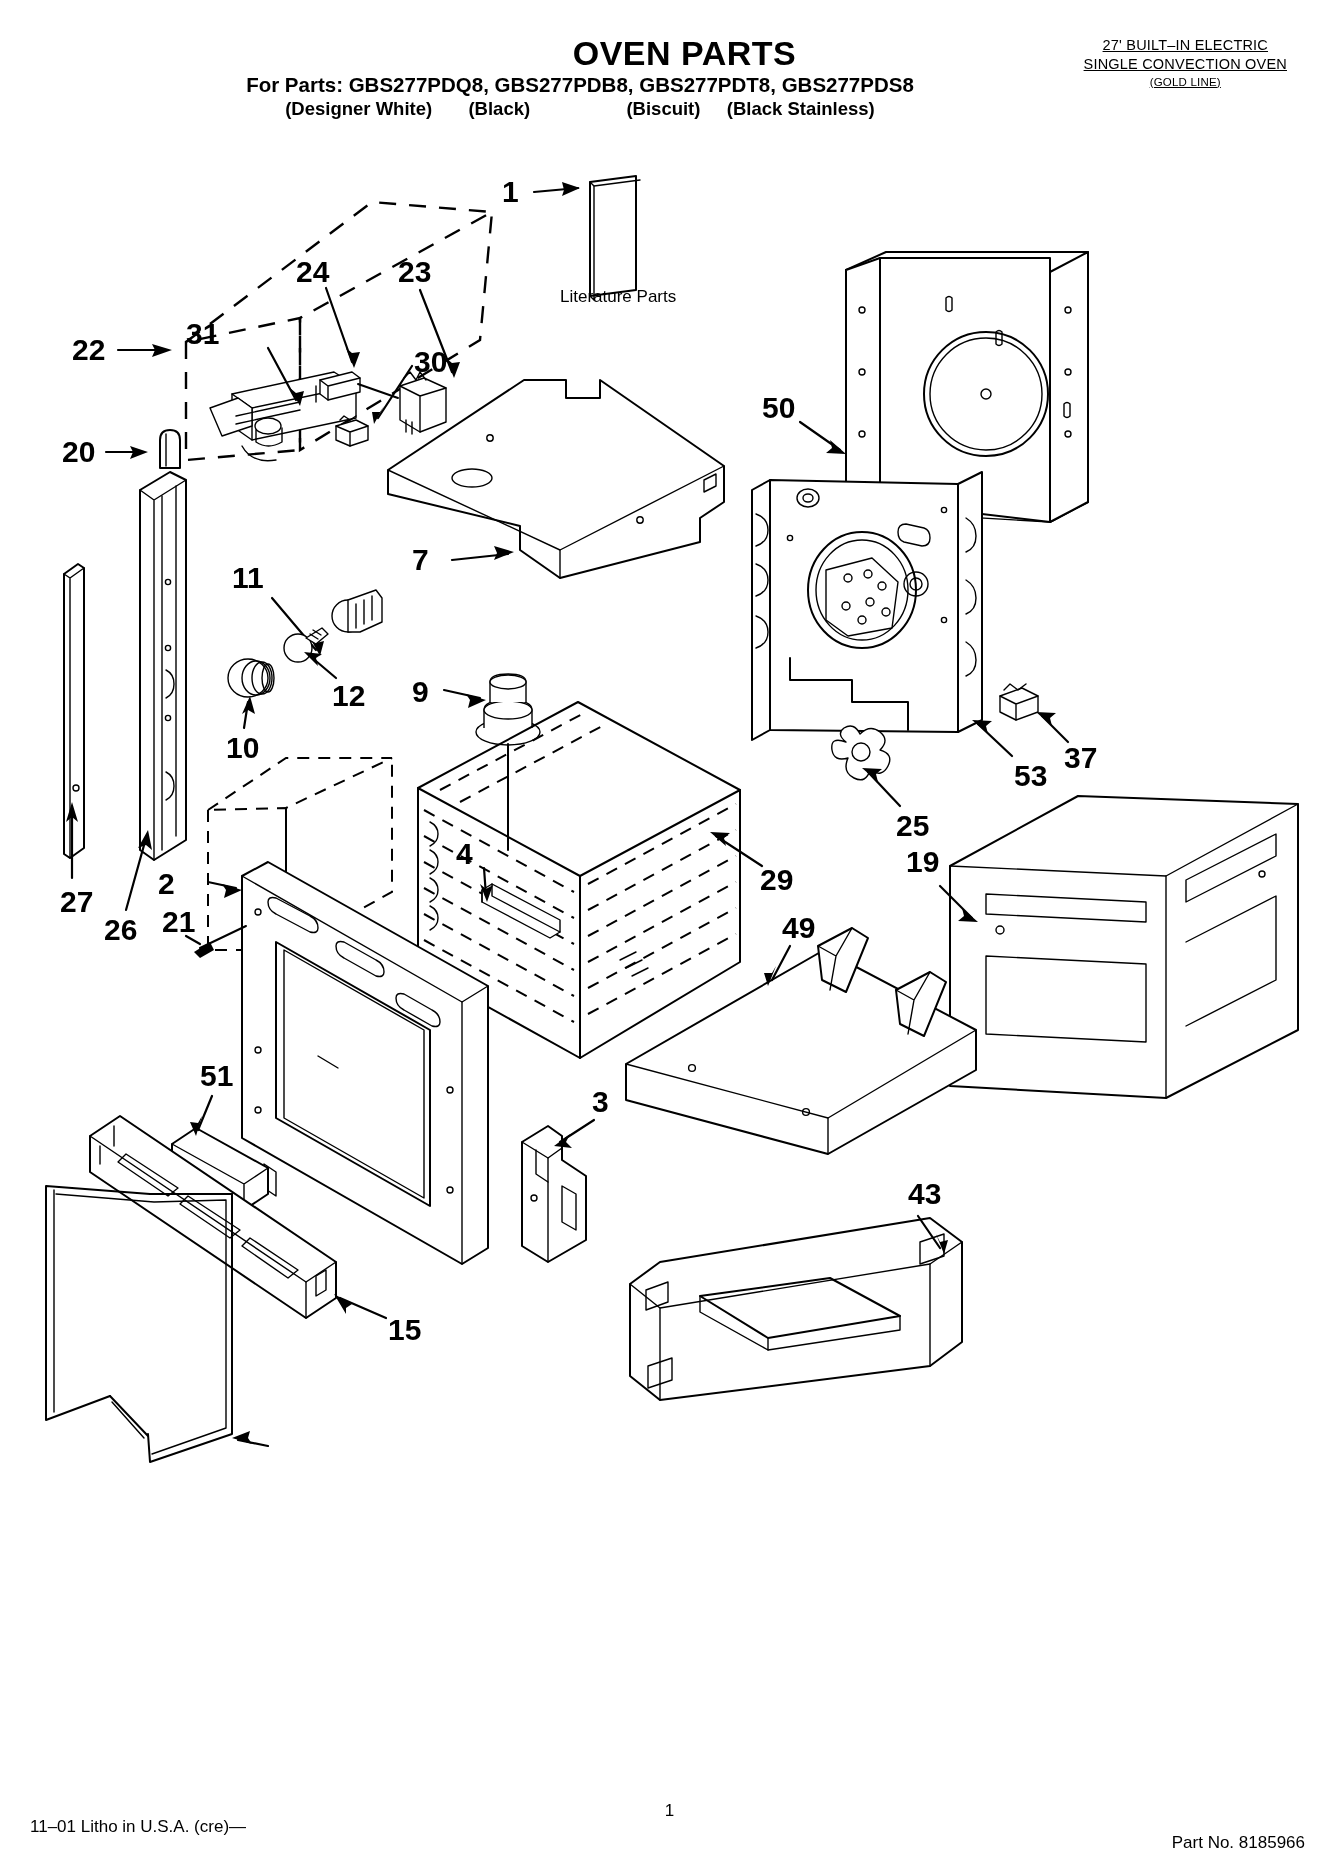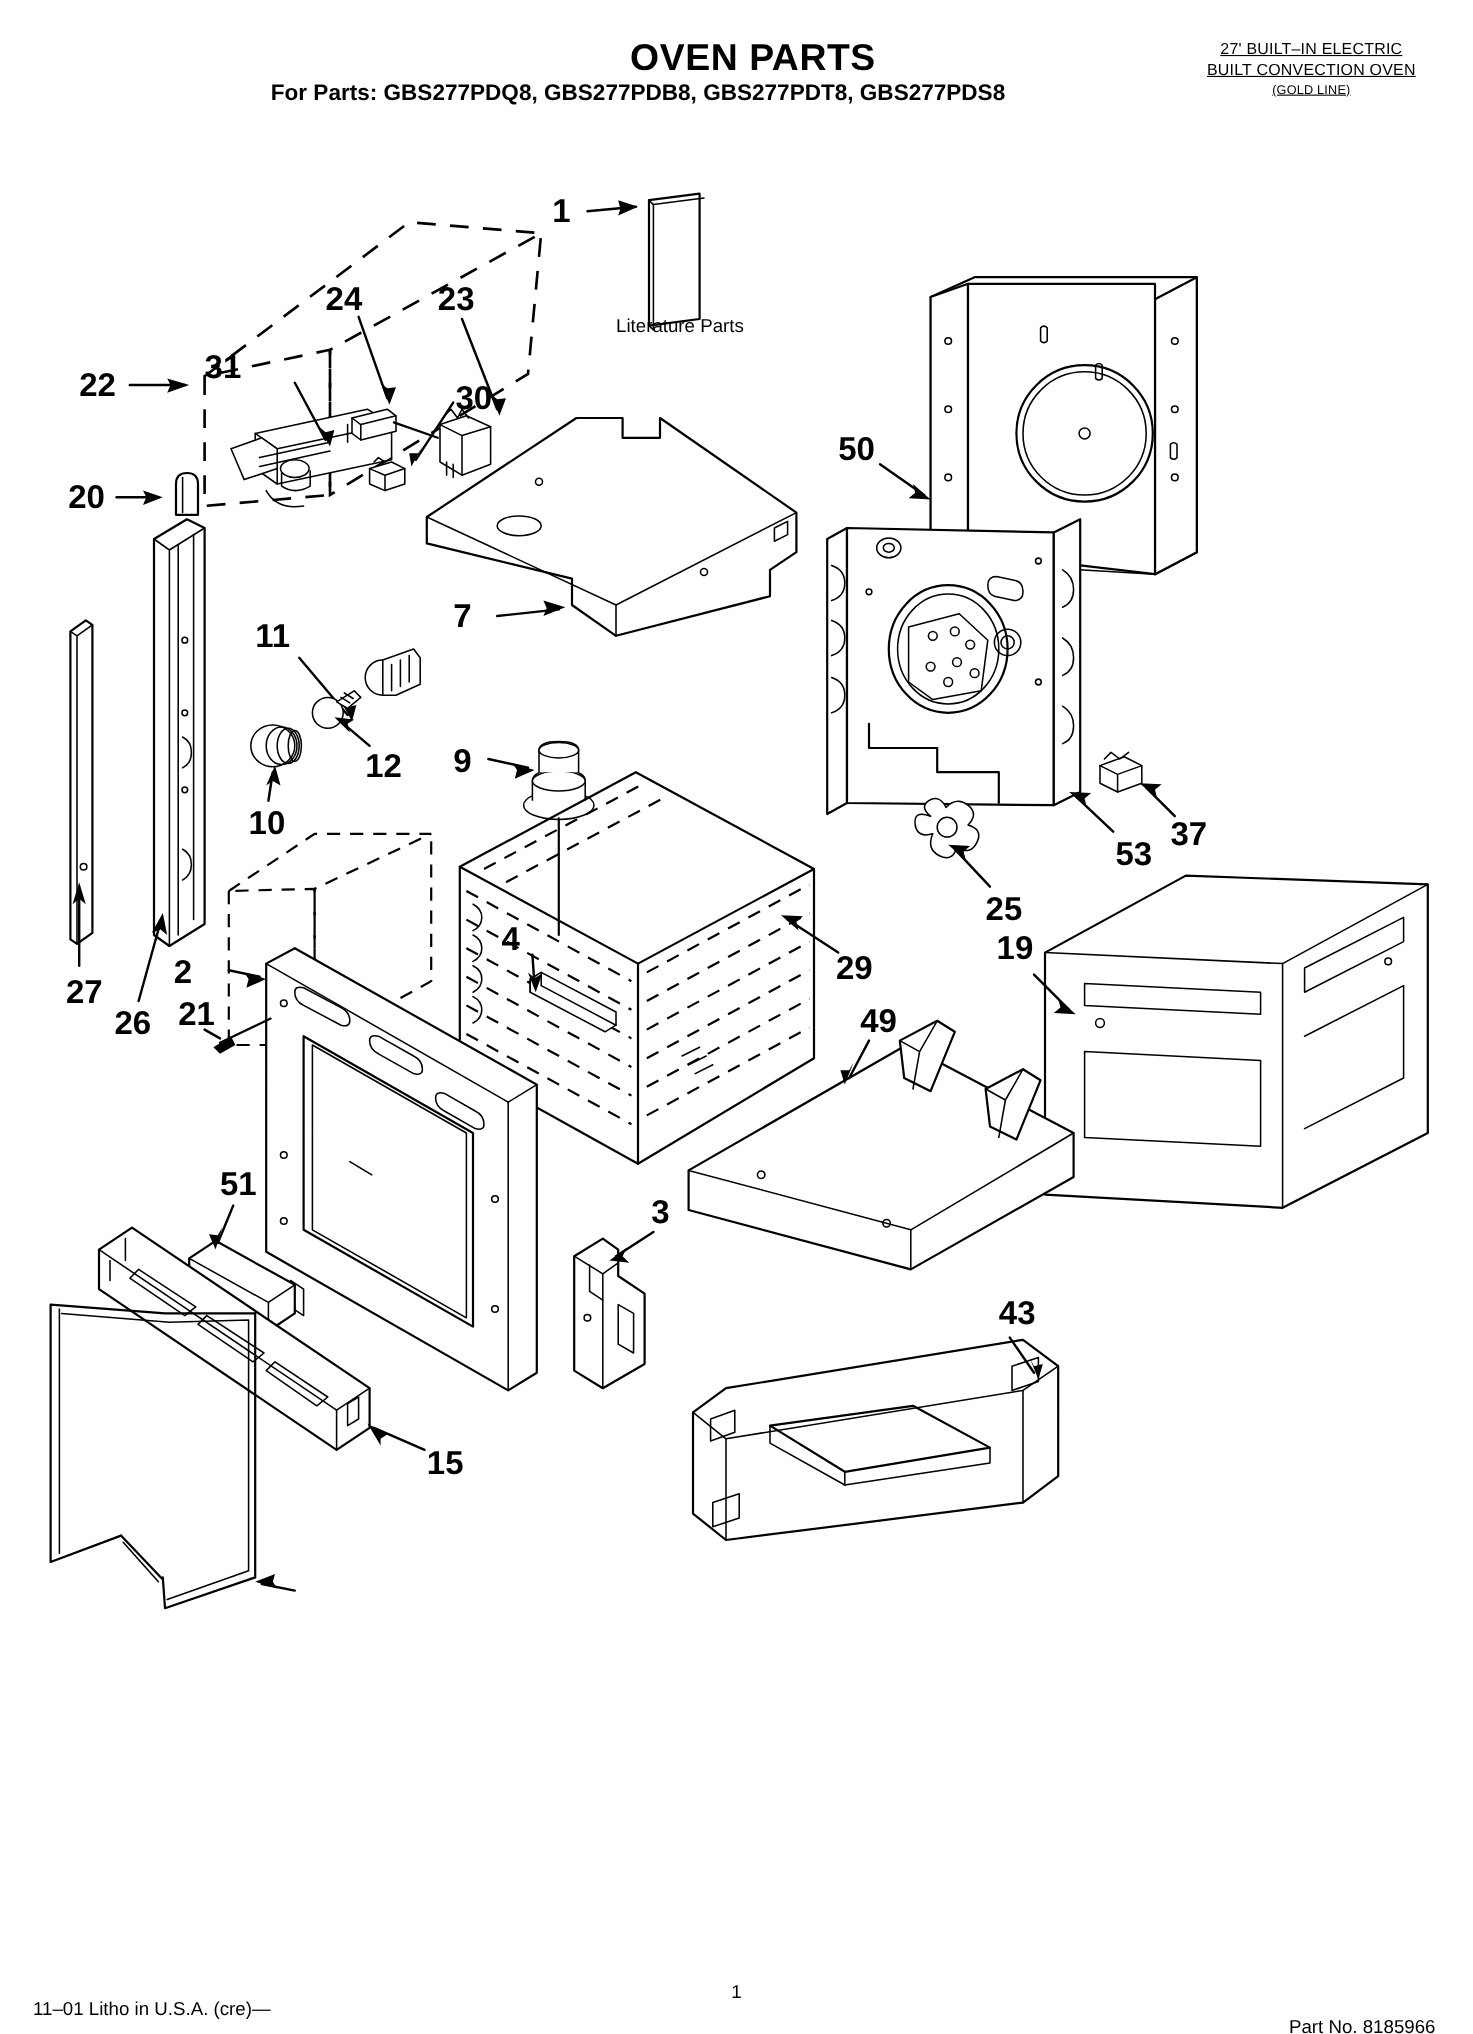--- a/index.html
+++ b/index.html
@@ -59,7 +59,7 @@
 
   <div id="right-head">
     <div>27' BUILT–IN ELECTRIC</div>
-    <div>BUILT CONVECTION OVEN</div>
+    <div>SINGLE CONVECTION OVEN</div>
     <div class="gold">(GOLD LINE)</div>
   </div>
 </div>

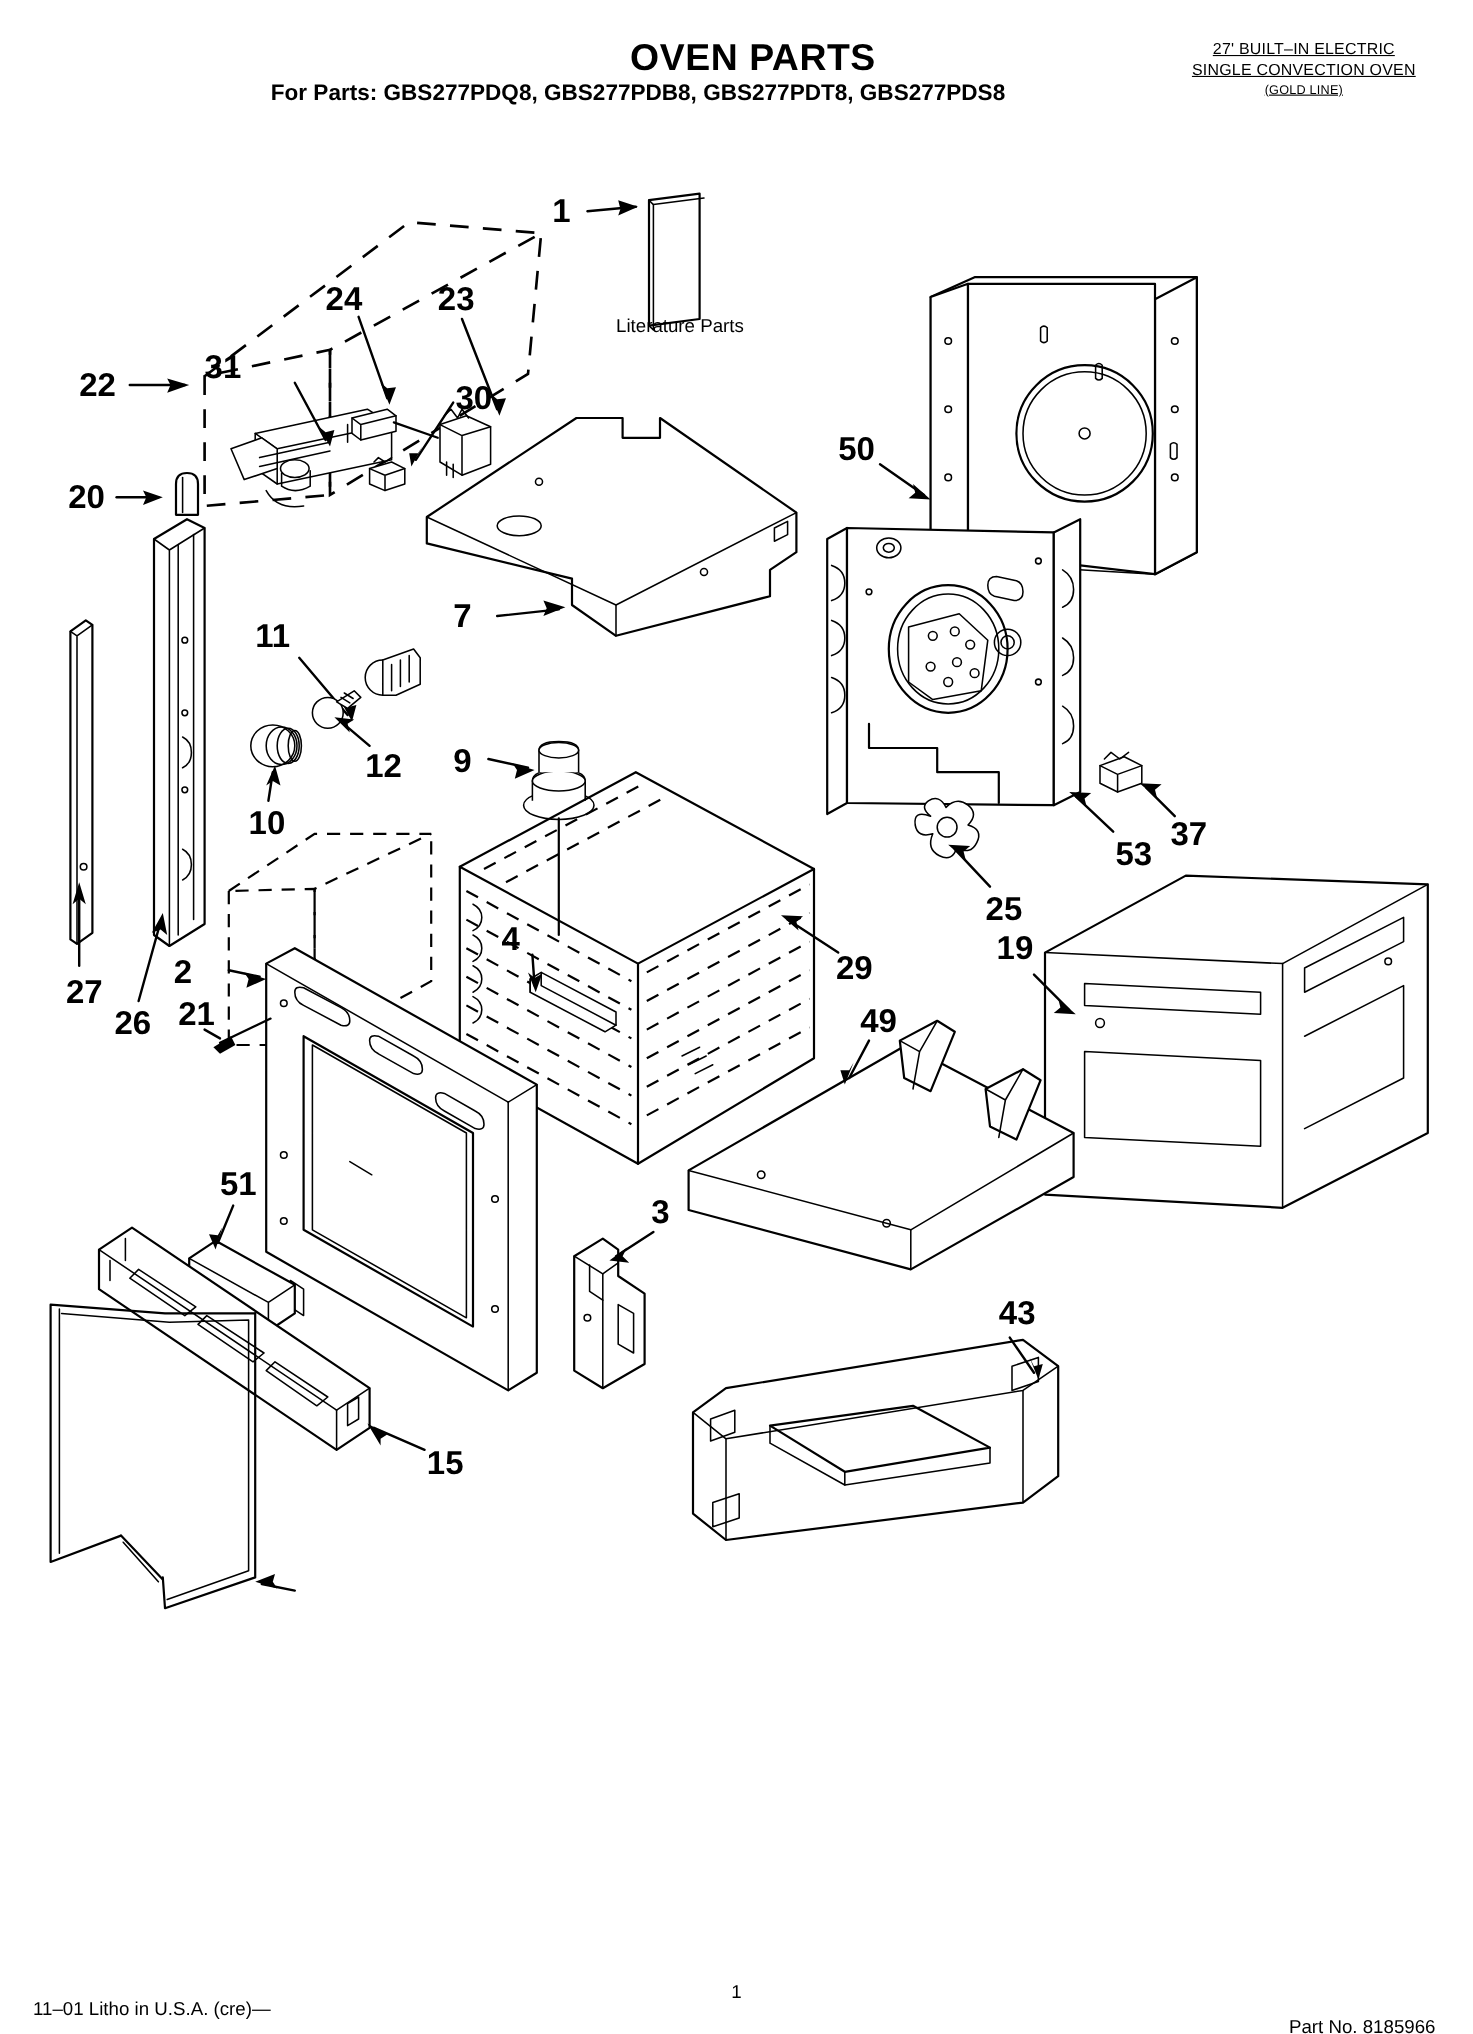--- a/index.html
+++ b/index.html
@@ -56,6 +56,15 @@
 
   <div id="models">For Parts: GBS277PDQ8, GBS277PDB8, GBS277PDT8, GBS277PDS8</div>
 
+  <div id="colors">
+    <span class="col-sp">(Designer White)</span>
+    <span style="display:inline-block;width:26px"></span>
+    <span class="col-sp">(Black)</span>
+    <span style="display:inline-block;width:86px"></span>
+    <span class="col-sp">(Biscuit)</span>
+    <span style="display:inline-block;width:16px"></span>
+    <span class="col-sp">(Black Stainless)</span>
+  </div>
 
   <div id="right-head">
     <div>27' BUILT–IN ELECTRIC</div>

